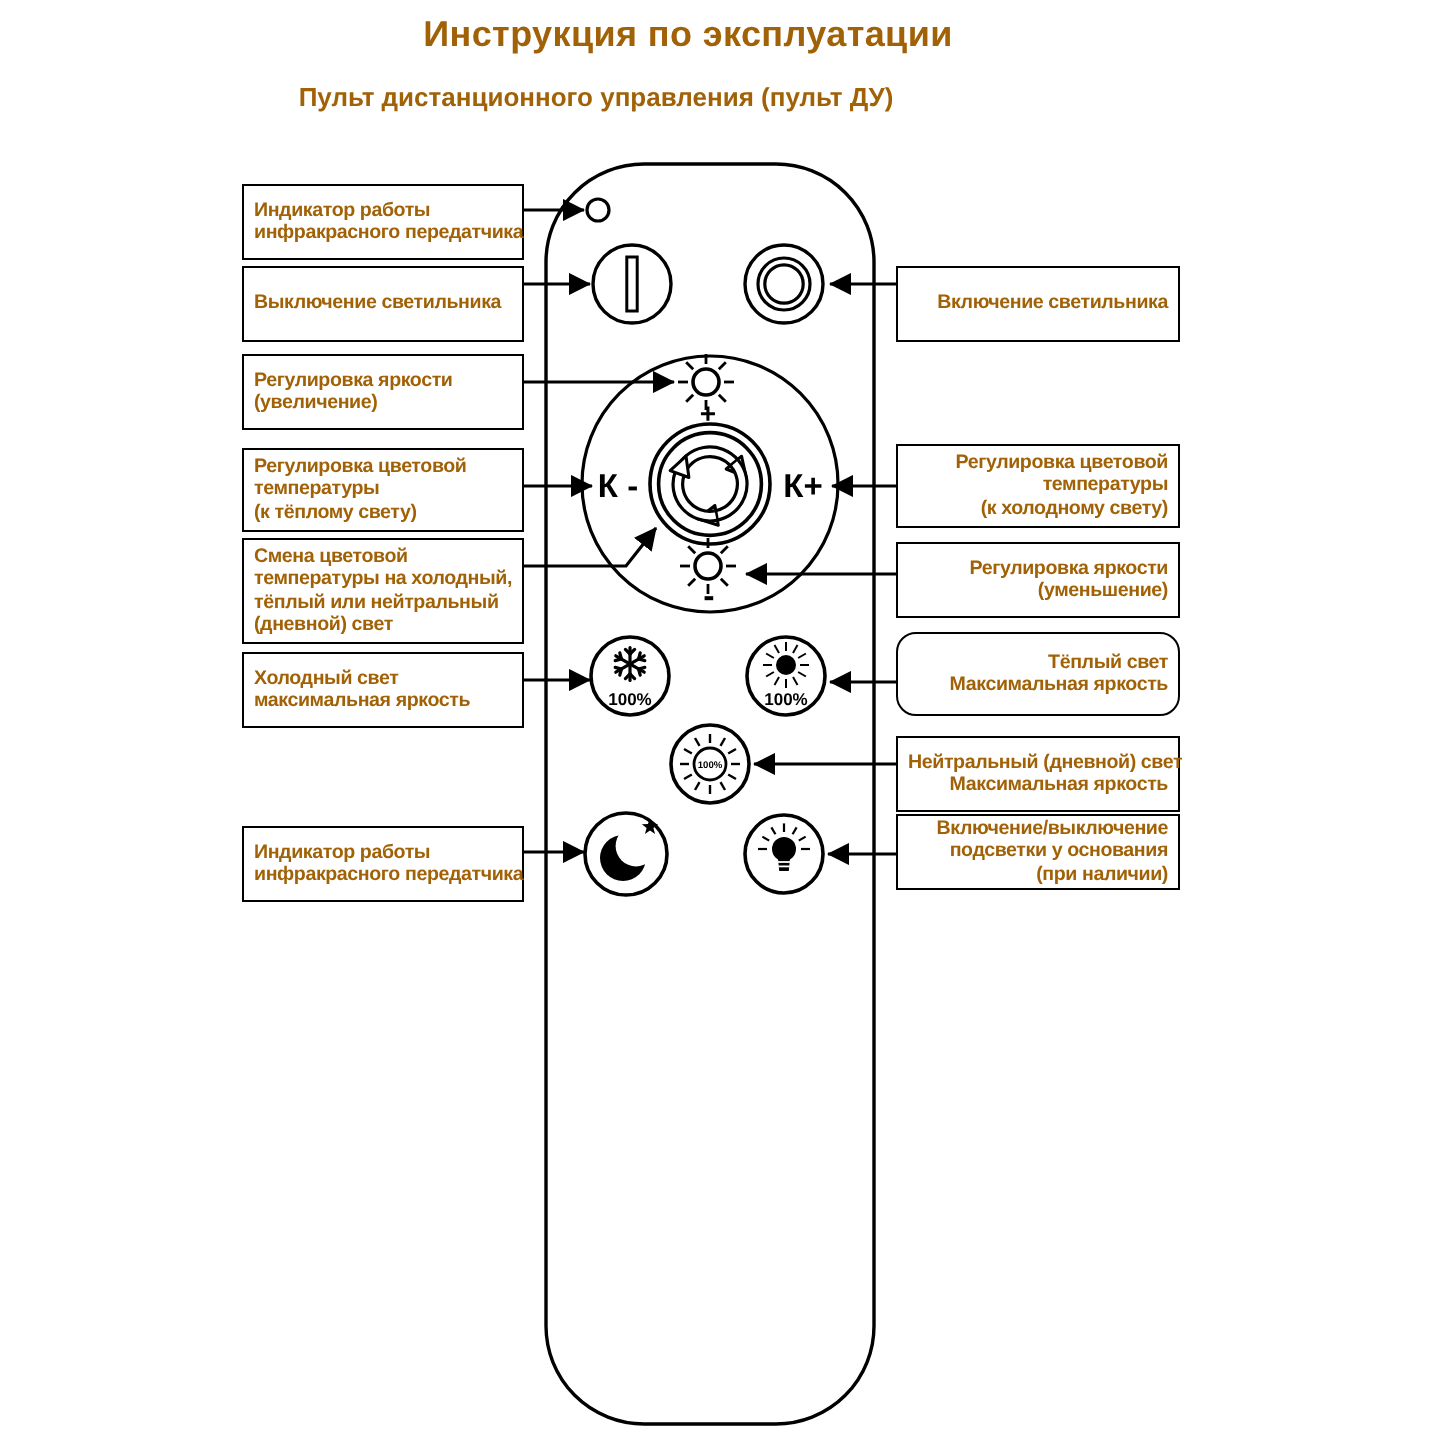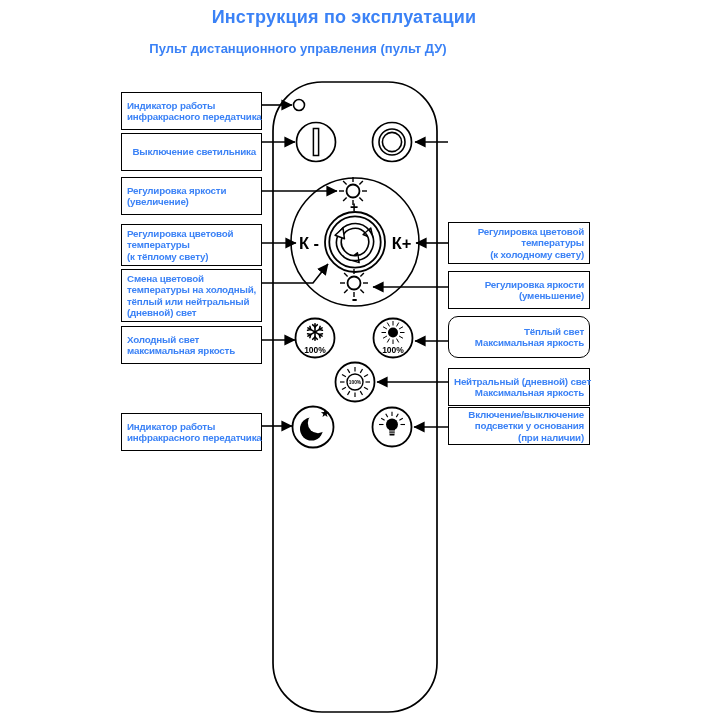--- a/index.html
+++ b/index.html
@@ -5,7 +5,7 @@
   html,body{margin:0;padding:0;background:#ffffff;}
   .canvas{
     position:relative;width:720px;height:720px;background:#ffffff;
-    font-family:"Liberation Sans",sans-serif;color:#3b82f6;overflow:hidden;
+    font-family:"Liberation Sans",sans-serif;color:#a16207;overflow:hidden;
   }
   .title{
     position:absolute;top:7px;left:0;width:688px;text-align:center;

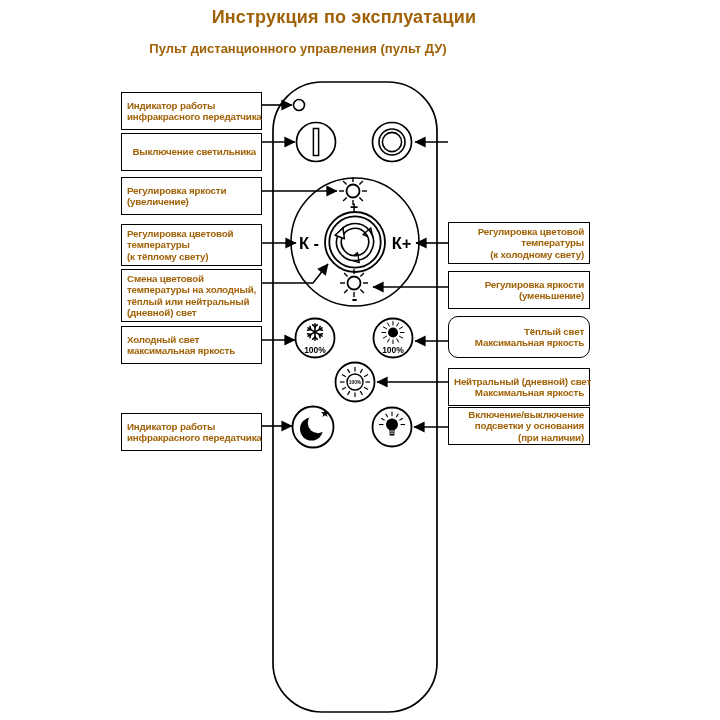--- a/index.html
+++ b/index.html
@@ -214,7 +214,7 @@
     <div>Индикатор работы</div>
     <div>инфракрасного передатчика</div>
   </div>
-  <div class="box left" style="top:133px;height:18px;align-items:flex-end;">
+  <div class="box left" style="top:133px;height:18px;">
     <div>Выключение светильника</div>
   </div>
   <div class="box left" style="top:177px;height:31px;">

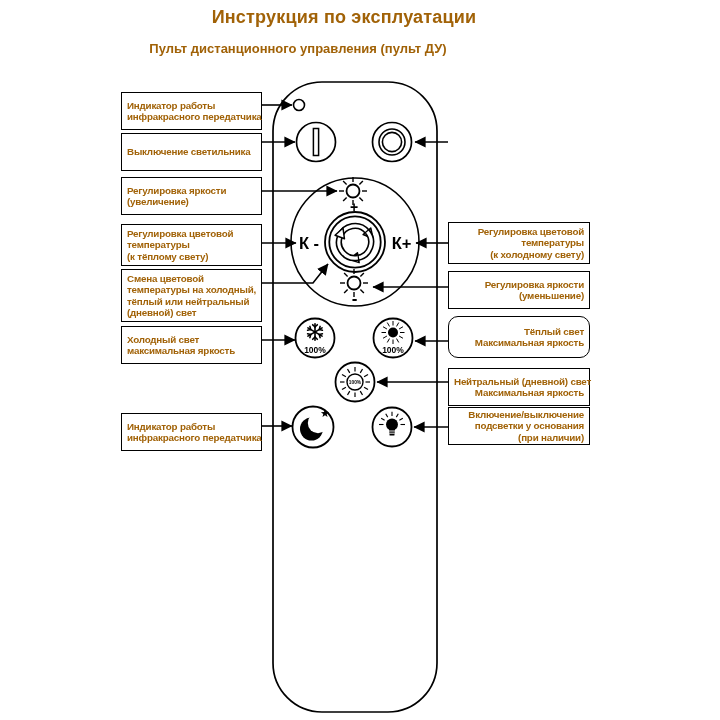--- a/index.html
+++ b/index.html
@@ -241,6 +241,9 @@
     <div>инфракрасного передатчика</div>
   </div>
 
+  <div class="box right" style="top:133px;height:18px;">
+    <div>Включение светильника</div>
+  </div>
   <div class="box right" style="top:222px;height:42px;">
     <div>Регулировка цветовой</div>
     <div>температуры</div>

